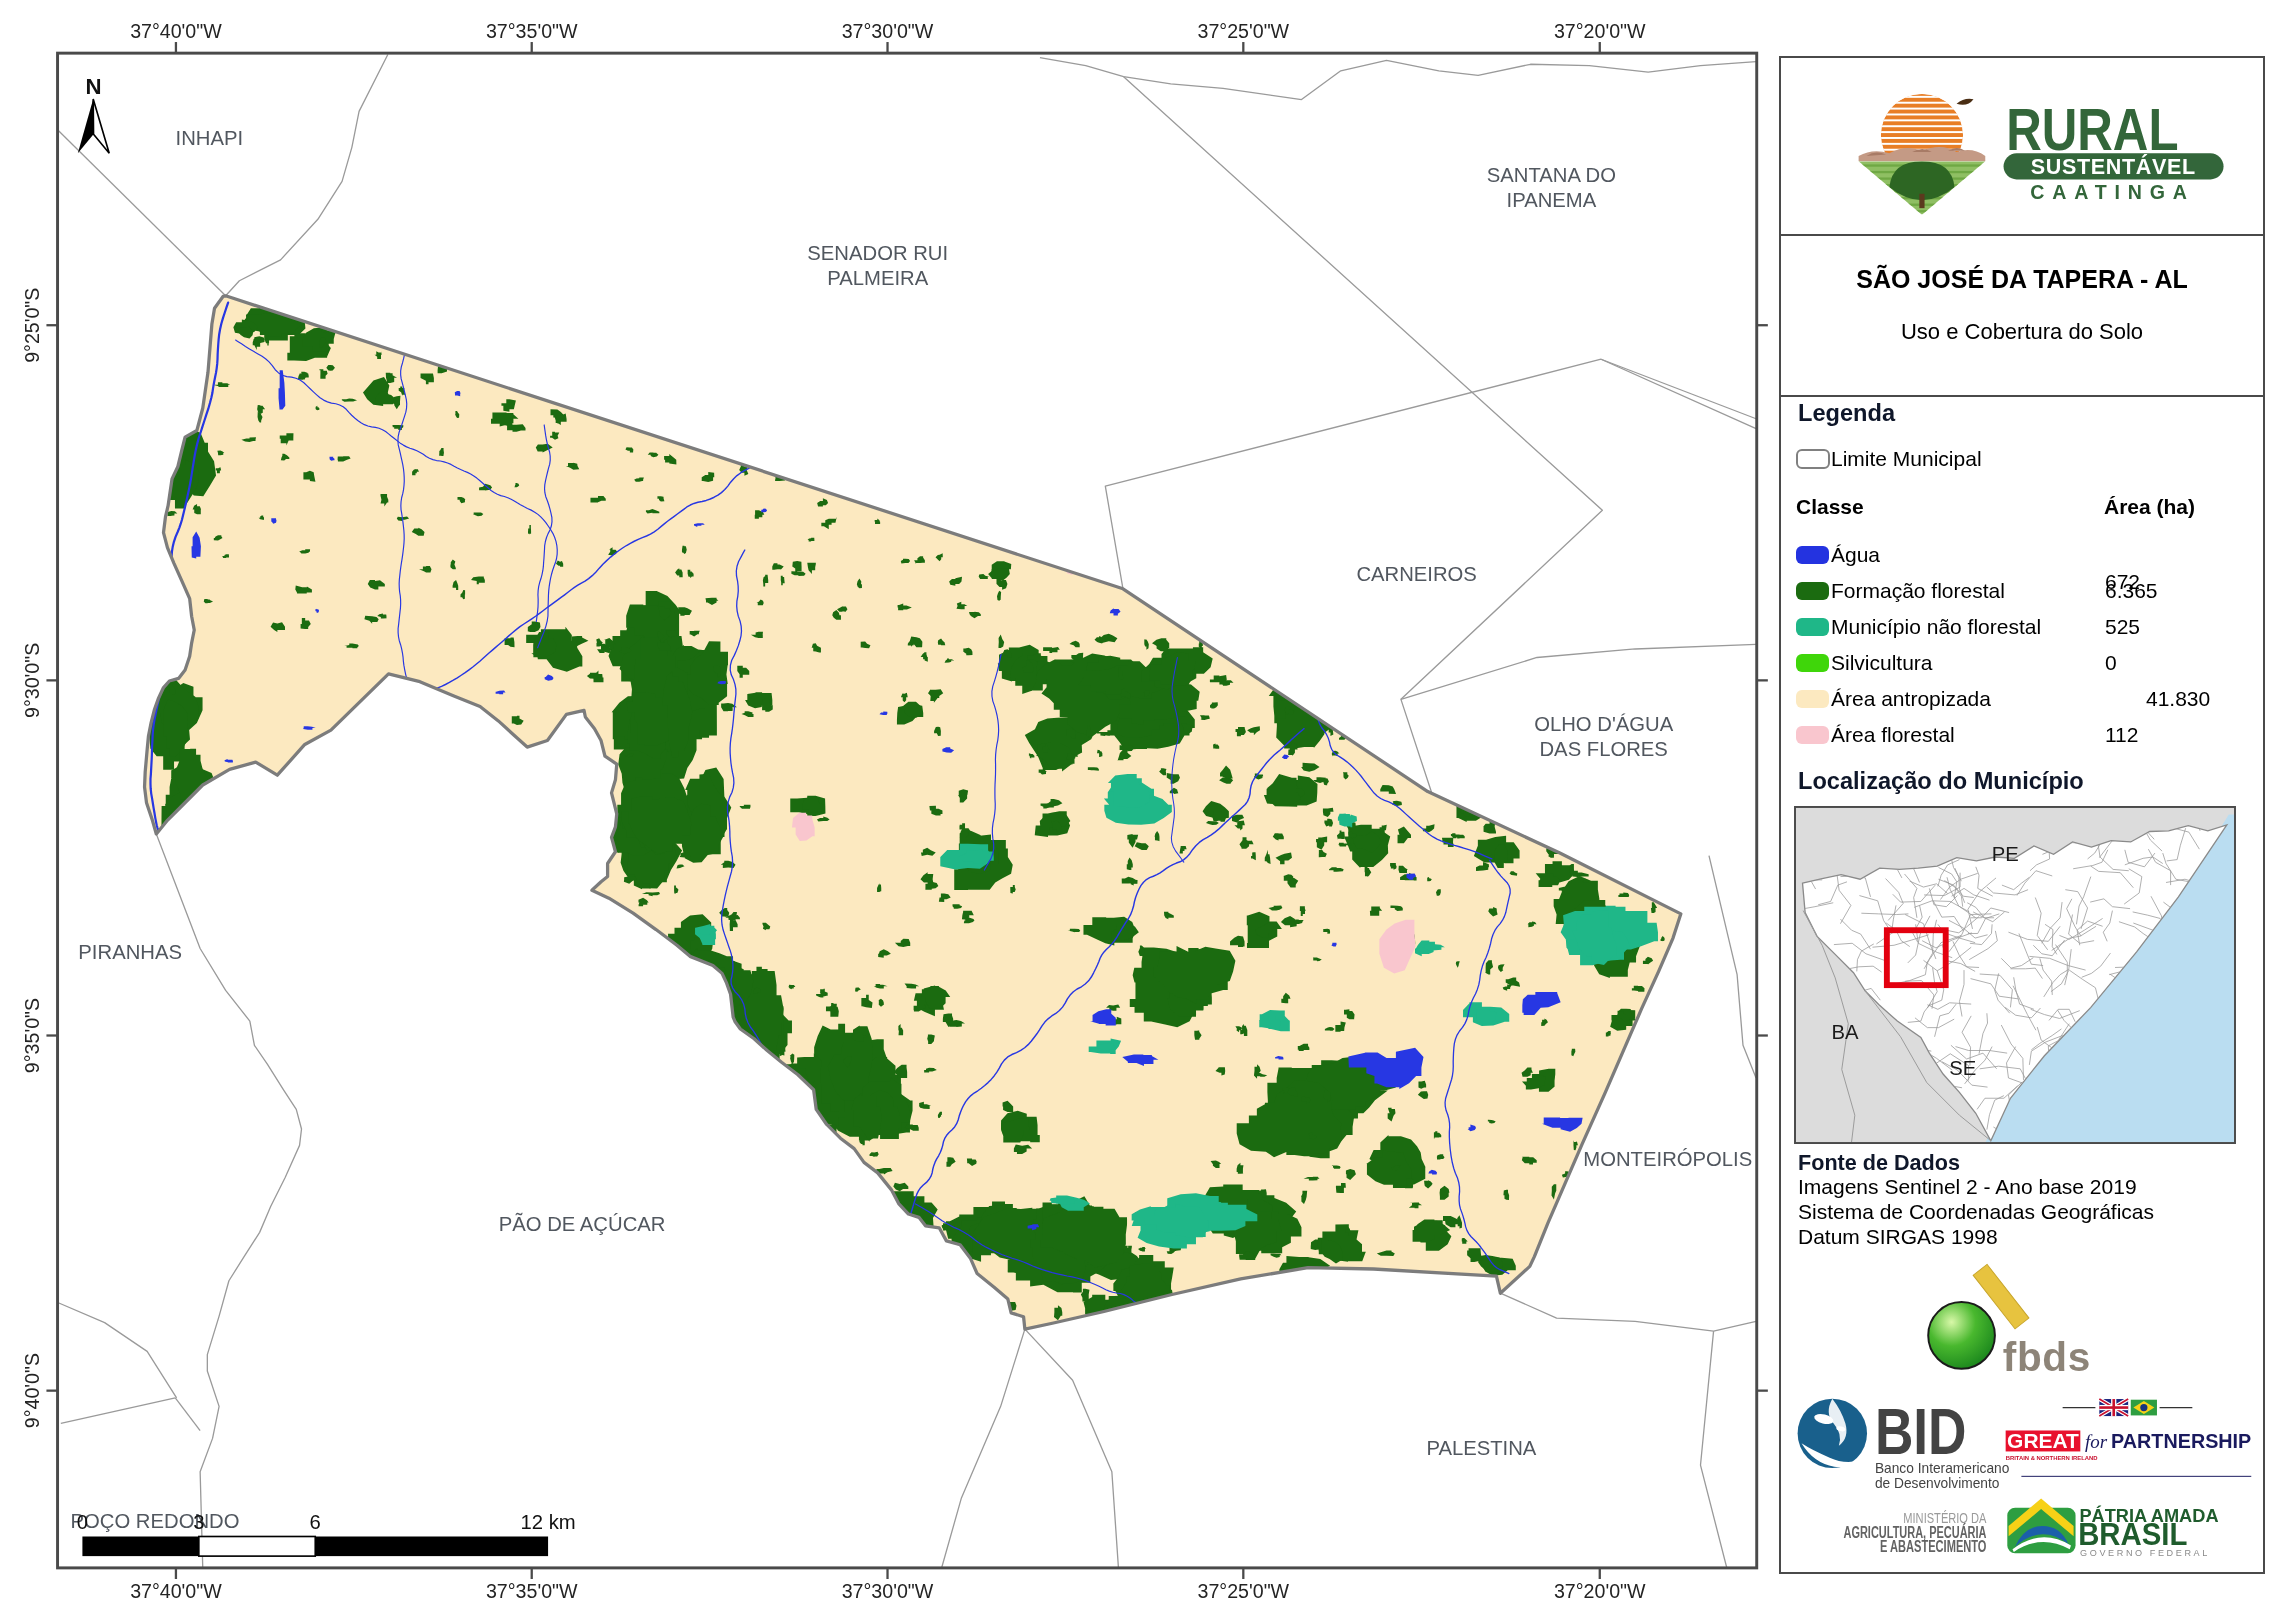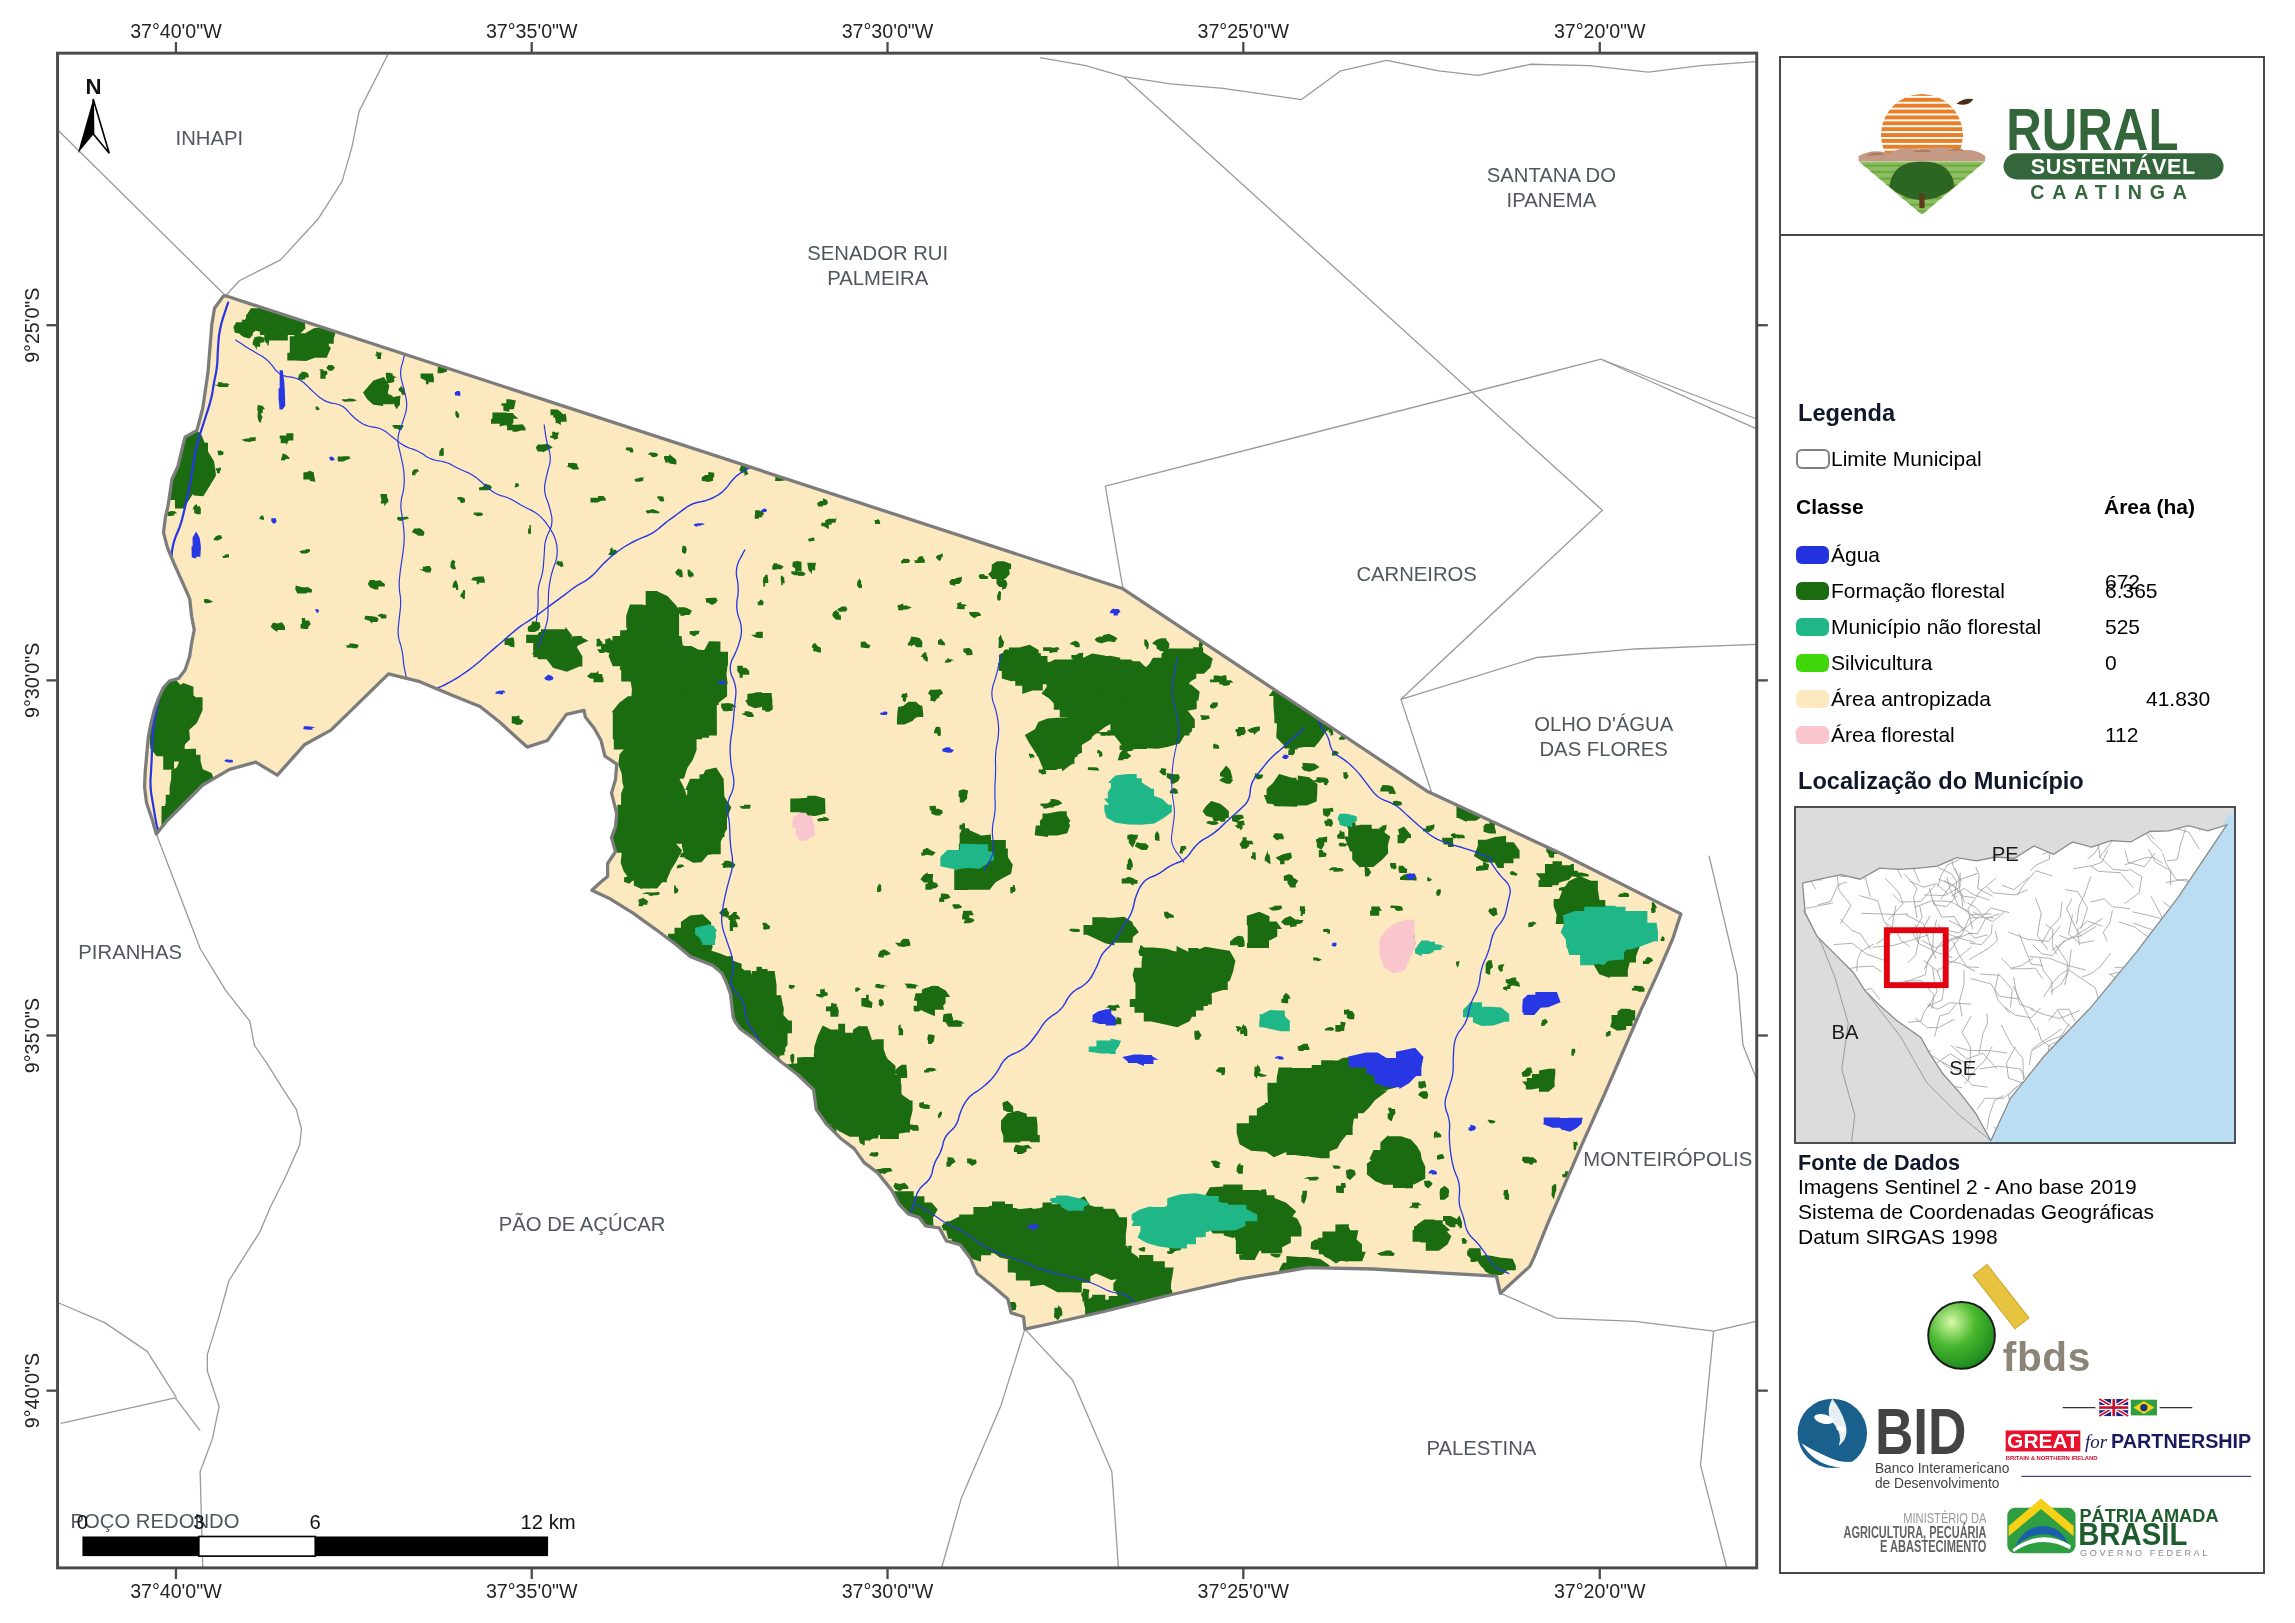--- a/index.html
+++ b/index.html
@@ -890,6 +890,12 @@
   </svg>
  </div>
 
+ <div class="sect2">
+
+  <div class="title1">SÃO JOSÉ DA TAPERA - AL</div>
+
+  <div class="title2">Uso e Cobertura do Solo</div>
+ </div>
 
  <div class="h1" style="top:342px;">Legenda</div>
 

